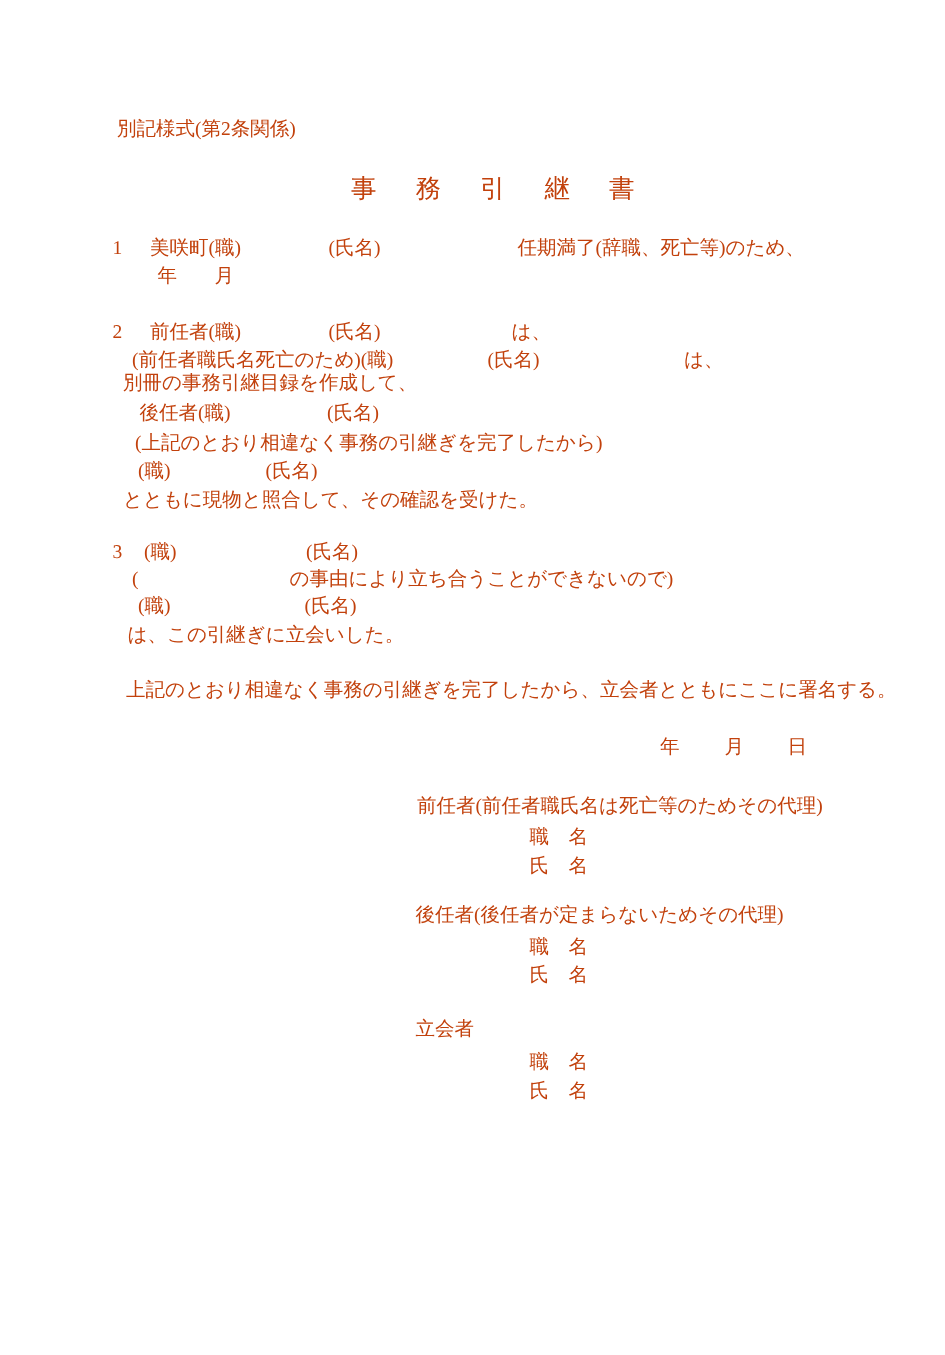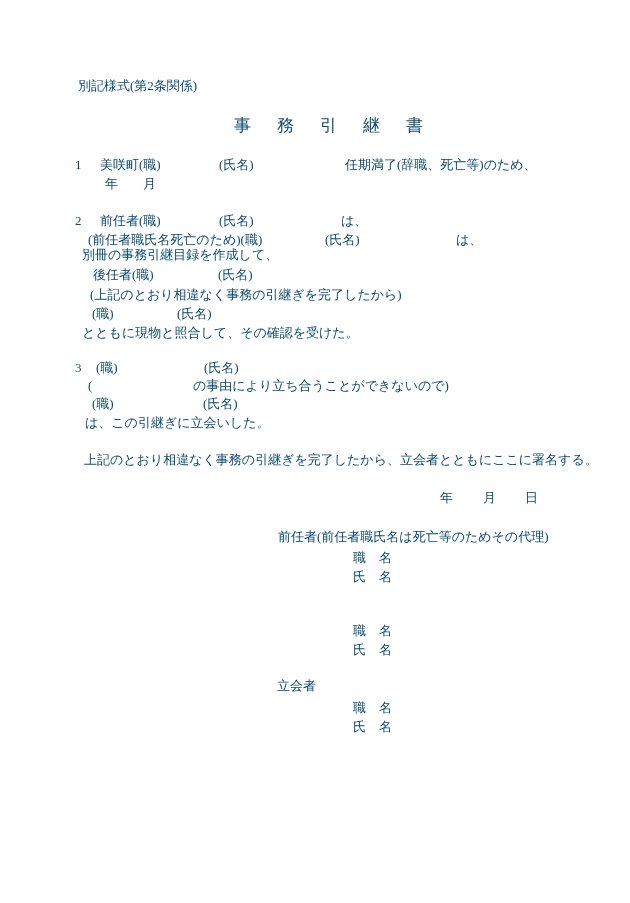--- a/index.html
+++ b/index.html
@@ -14,7 +14,7 @@
     background: #ffffff;
     font-family: "Liberation Serif", "DejaVu Serif", serif;
     font-size: 13px;
-    color: #0c4a6e;
+    color: #c2410c;
     overflow: hidden;
   }
   .line {

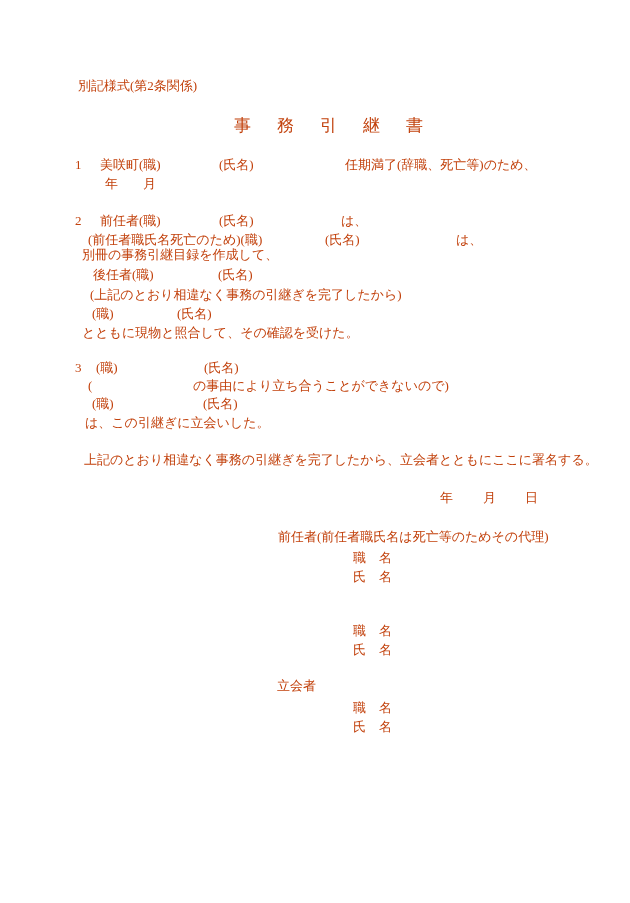--- a/index.html
+++ b/index.html
@@ -124,6 +124,9 @@
     <span class="seg" style="left:353px">氏　名</span>
   </div>
 
+  <div class="line" style="top:601px">
+    <span class="seg" style="left:277px">後任者(後任者が定まらないためその代理)</span>
+  </div>
   <div class="line" style="top:622px">
     <span class="seg" style="left:353px">職　名</span>
   </div>

